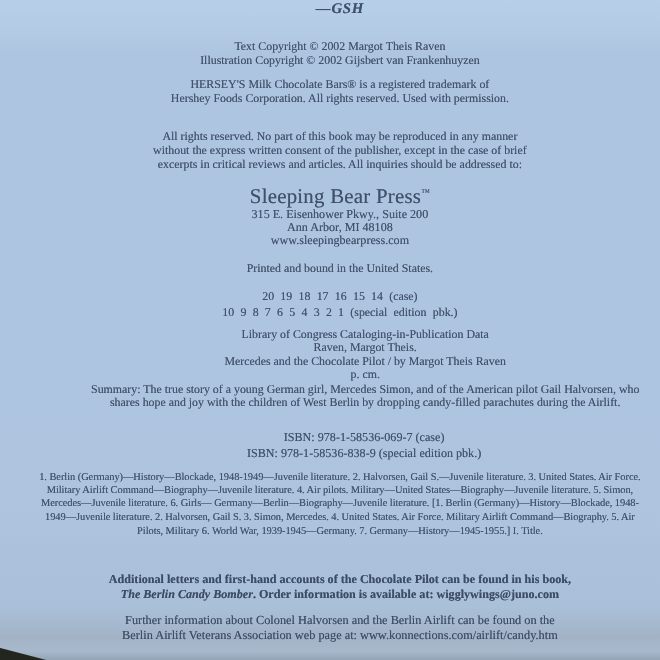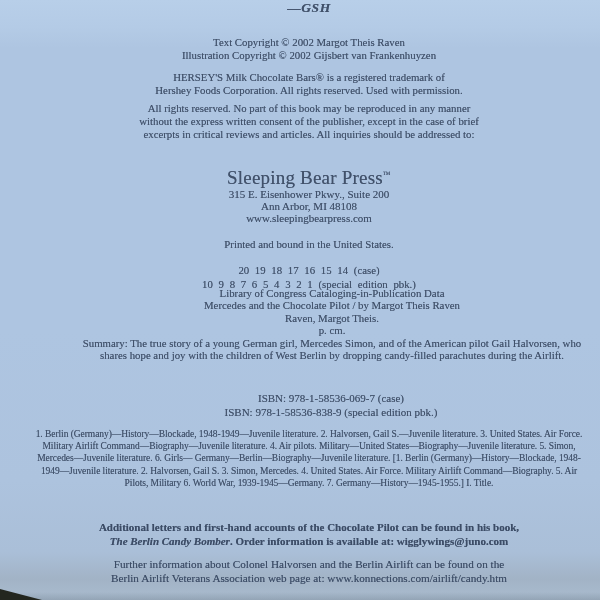--- a/index.html
+++ b/index.html
@@ -18,7 +18,7 @@
   .gsh{top:0;font-size:13.5px;font-style:italic;letter-spacing:.6px;font-weight:bold;}
   .copyright{top:36px;font-size:10.8px;line-height:12.9px;}
   .trademark{top:71px;font-size:10.8px;line-height:12.9px;}
-  .rights{top:102px;font-size:10.8px;line-height:12.9px;}
+  .rights{top:118px;font-size:10.8px;line-height:12.9px;}
   .publisher{top:163px;}
   .pub-name{font-size:19px;line-height:23px;letter-spacing:.2px;font-family:Liberation Serif, serif;}
   .pub-tm{font-size:8px;vertical-align:super;}

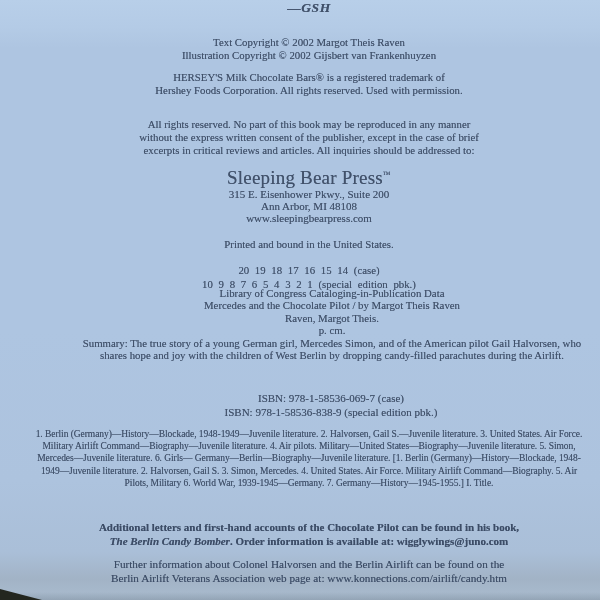--- a/index.html
+++ b/index.html
@@ -25,7 +25,7 @@
   .pub-addr{font-size:11px;line-height:11.8px;}
   .printed{top:238px;font-size:10.8px;}
   .runs{top:264px;font-size:10.8px;line-height:13.6px;word-spacing:3px;}
-  .loc{top:287px;font-size:10.8px;line-height:12.4px;padding-left:46px;}
+  .loc{top:298px;font-size:10.8px;line-height:12.4px;padding-left:46px;}
   .isbn{top:392px;font-size:11px;line-height:13.6px;padding-left:44px;}
   .catalog{top:428px;font-size:9.5px;line-height:12.2px;letter-spacing:-.06px;}
   .catnums{top:497px;font-size:10.8px;}

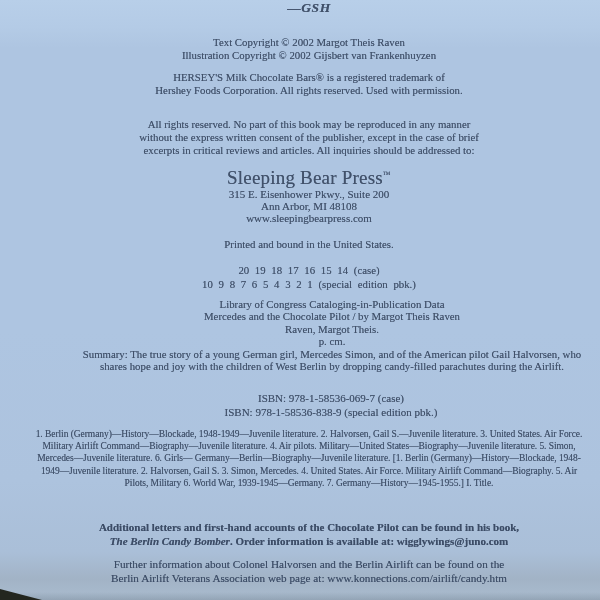--- a/index.html
+++ b/index.html
@@ -82,8 +82,8 @@
 
     <div class="sec loc">
       <div class="line">Library of Congress Cataloging-in-Publication Data</div>
+      <div class="line">Raven, Margot Theis.</div>
       <div class="line">Mercedes and the Chocolate Pilot / by Margot Theis Raven</div>
-      <div class="line">Raven, Margot Theis.</div>
       <div class="line">p. cm.</div>
       <div class="line">Summary: The true story of a young German girl, Mercedes Simon, and of the American pilot Gail Halvorsen, who</div>
       <div class="line">shares hope and joy with the children of West Berlin by dropping candy-filled parachutes during the Airlift.</div>

